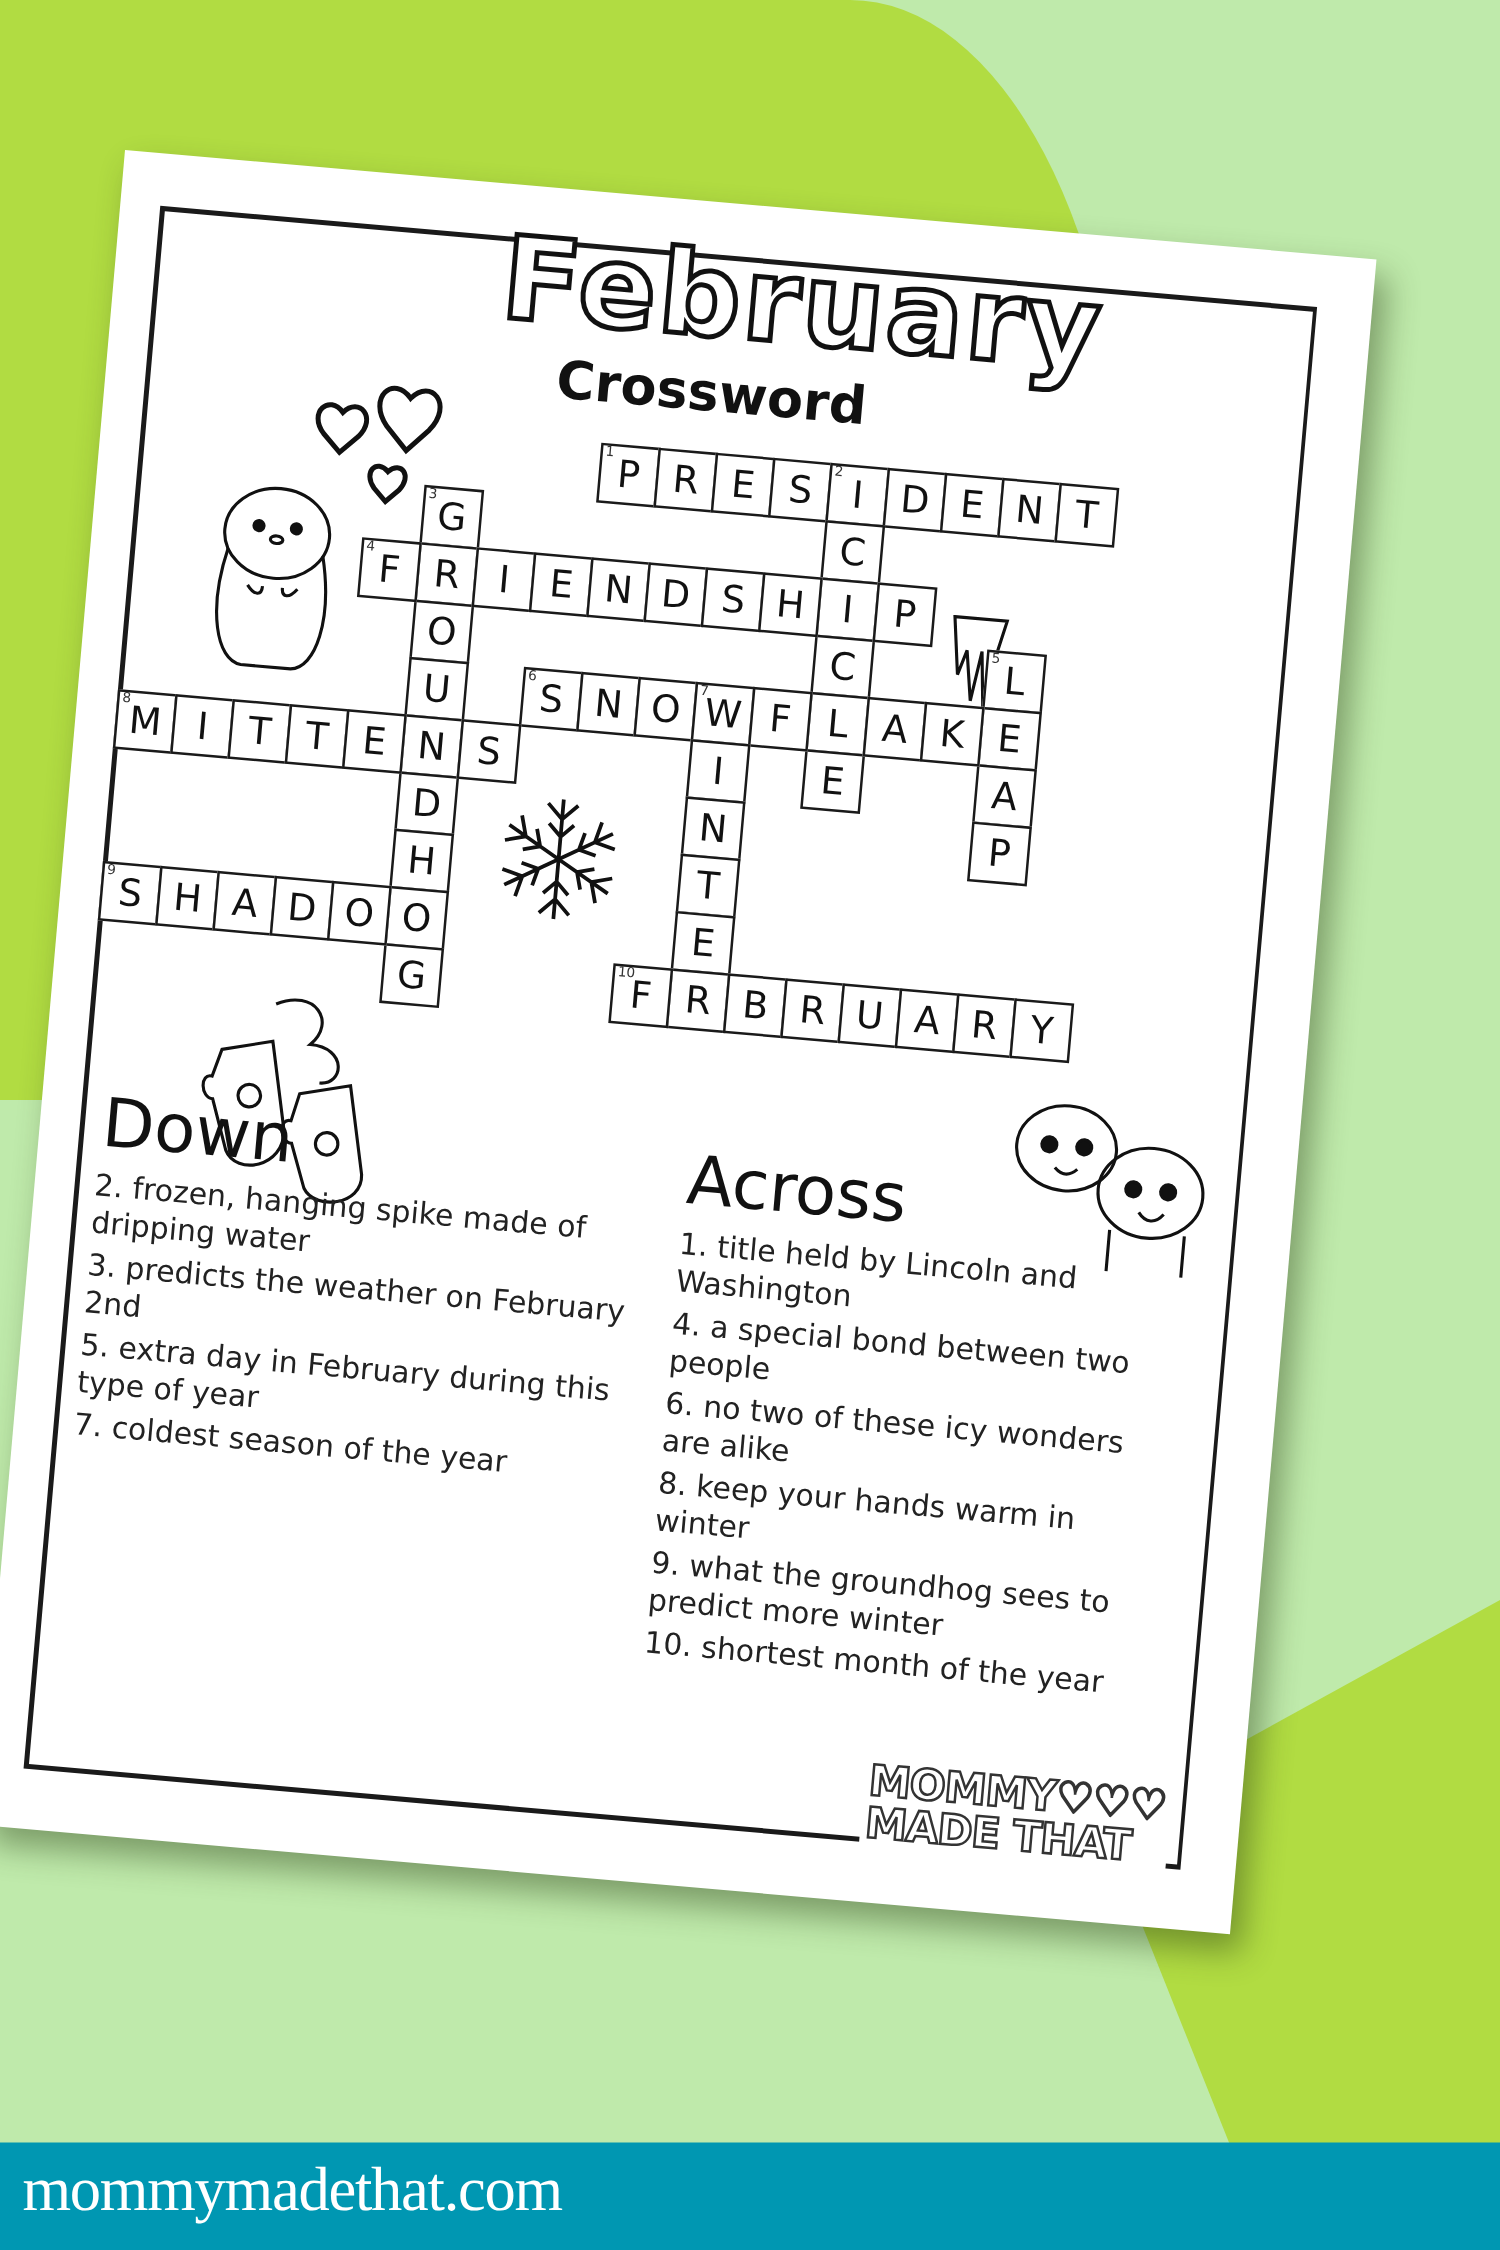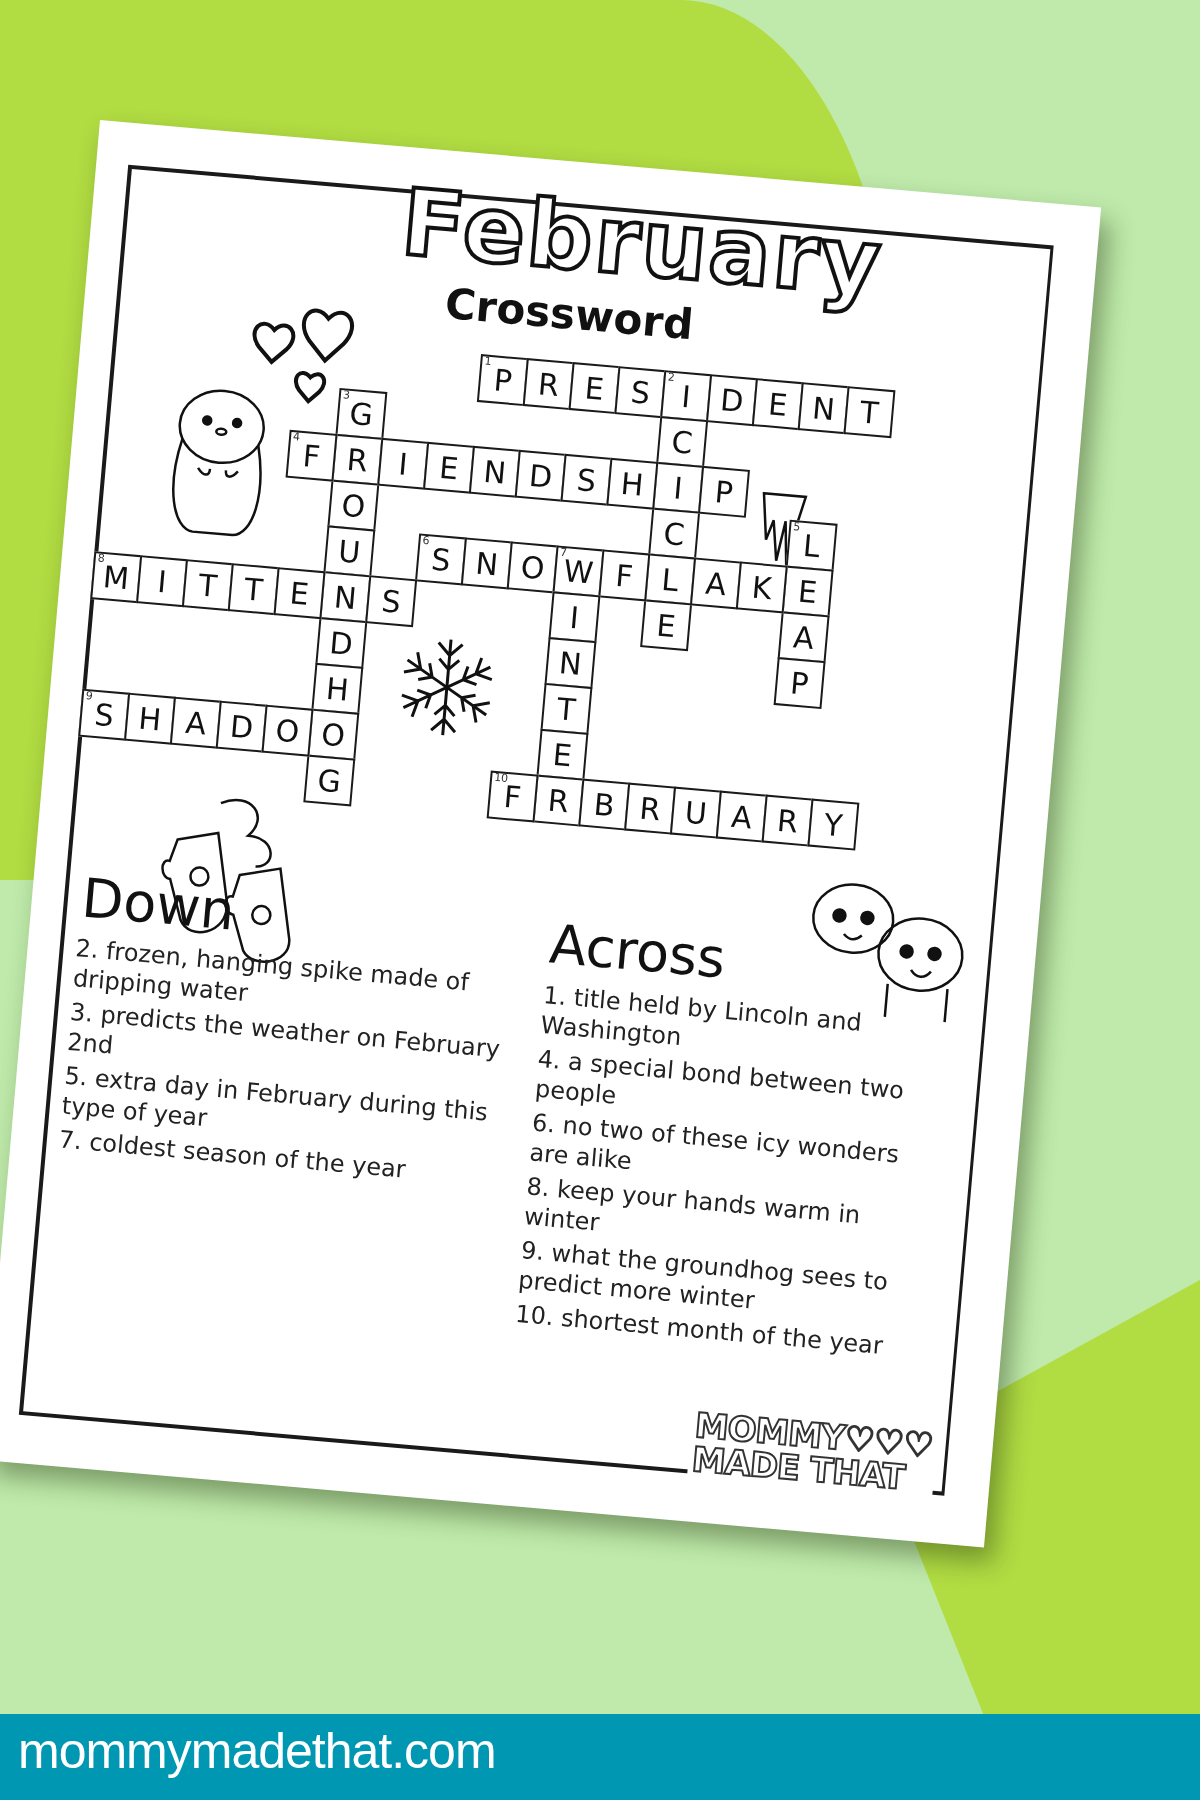--- a/index.html
+++ b/index.html
@@ -11,7 +11,7 @@
   .bg-lime-br { position: absolute; right: 0; top: 1280px; width: 320px; height: 440px; background: #b1dc42; clip-path: polygon(0 40%, 100% 0, 100% 100%, 33% 100%); }
 
   .footer { position: absolute; left: 0; top: 1714px; width: 1200px; height: 86px; background: #0097b2; }
-  .footer-text { position: absolute; left: 18px; top: 8px; color: #ffffff; font-family: Liberation Sans, sans-serif; font-weight: 300; font-size: 50px; letter-spacing: -1px; }
+  .footer-text { position: absolute; left: 18px; top: 8px; color: #ffffff; font-family: Liberation Serif, serif; font-weight: 300; font-size: 50px; letter-spacing: -1px; }
 
   .sheet { position: absolute; left: 100px; top: 120px; width: 1005px; height: 1345px; background: #ffffff;
            transform: rotate(5deg); transform-origin: 0 0; box-shadow: 10px 14px 26px rgba(40,60,20,0.45); }

